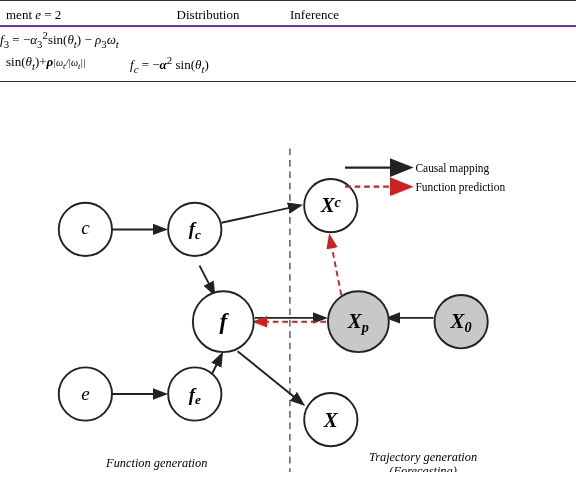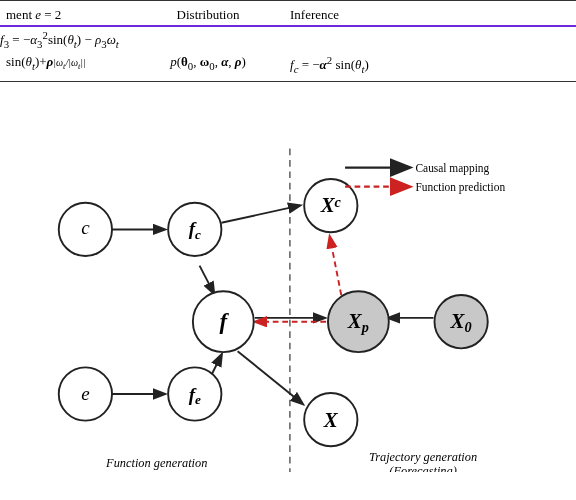--- a/index.html
+++ b/index.html
@@ -74,9 +74,6 @@
   <div class="table-row">
     <div class="col-env">
       sin(<i>θ<sub>t</sub></i>)+<b><i>ρ</i></b><sub style="font-size:10px"></sub><i style="font-size:10px">|ω<sub>t</sub>/|ω<sub>t</sub>||</i>
-    </div>
-    <div class="col-dist">
-      <i>p</i>(<b>θ</b><sub>0</sub>, <b>ω</b><sub>0</sub>, <b><i>α</i></b>, <b><i>ρ</i></b>)
     </div>
     <div class="col-inf">
       <i>f<sub>c</sub></i> = −<b><i>α</i></b><sup>2</sup> sin(<i>θ<sub>t</sub></i>)

